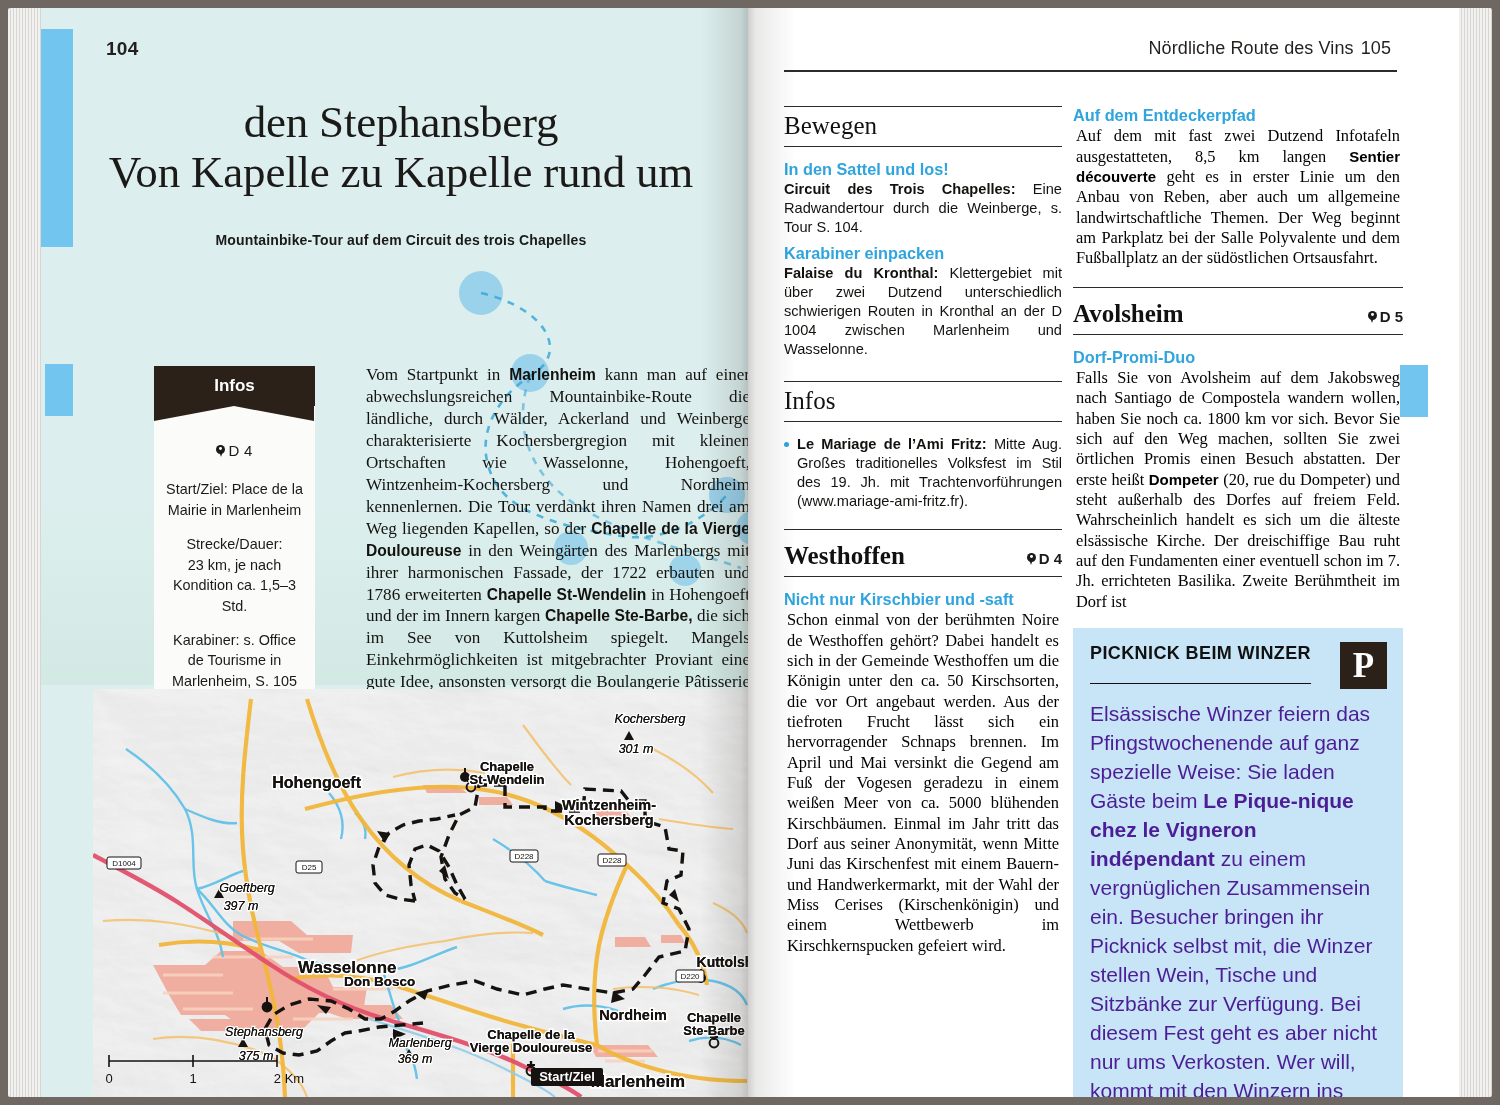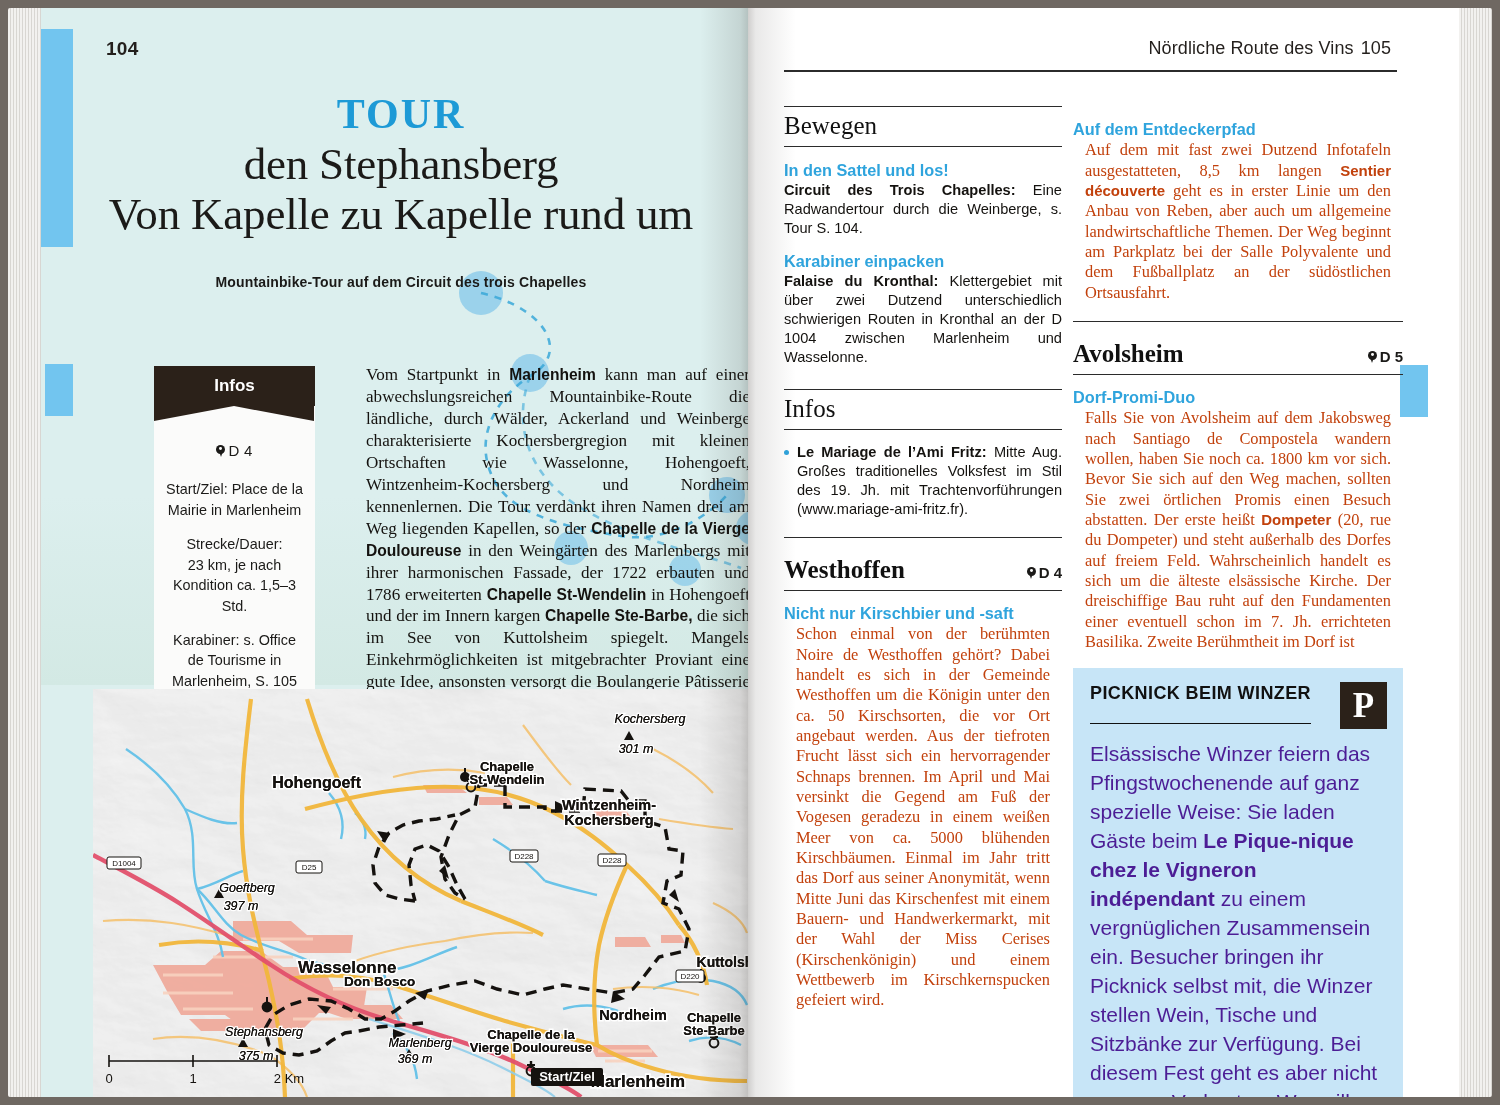--- a/index.html
+++ b/index.html
@@ -129,7 +129,6 @@
     </svg>
 
     <div class="title-wrap">
-      <div class="tour-word">TOUR</div>
       <div class="tour-title">
         <div>den Stephansberg</div>
         <div>Von Kapelle zu Kapelle rund um</div>

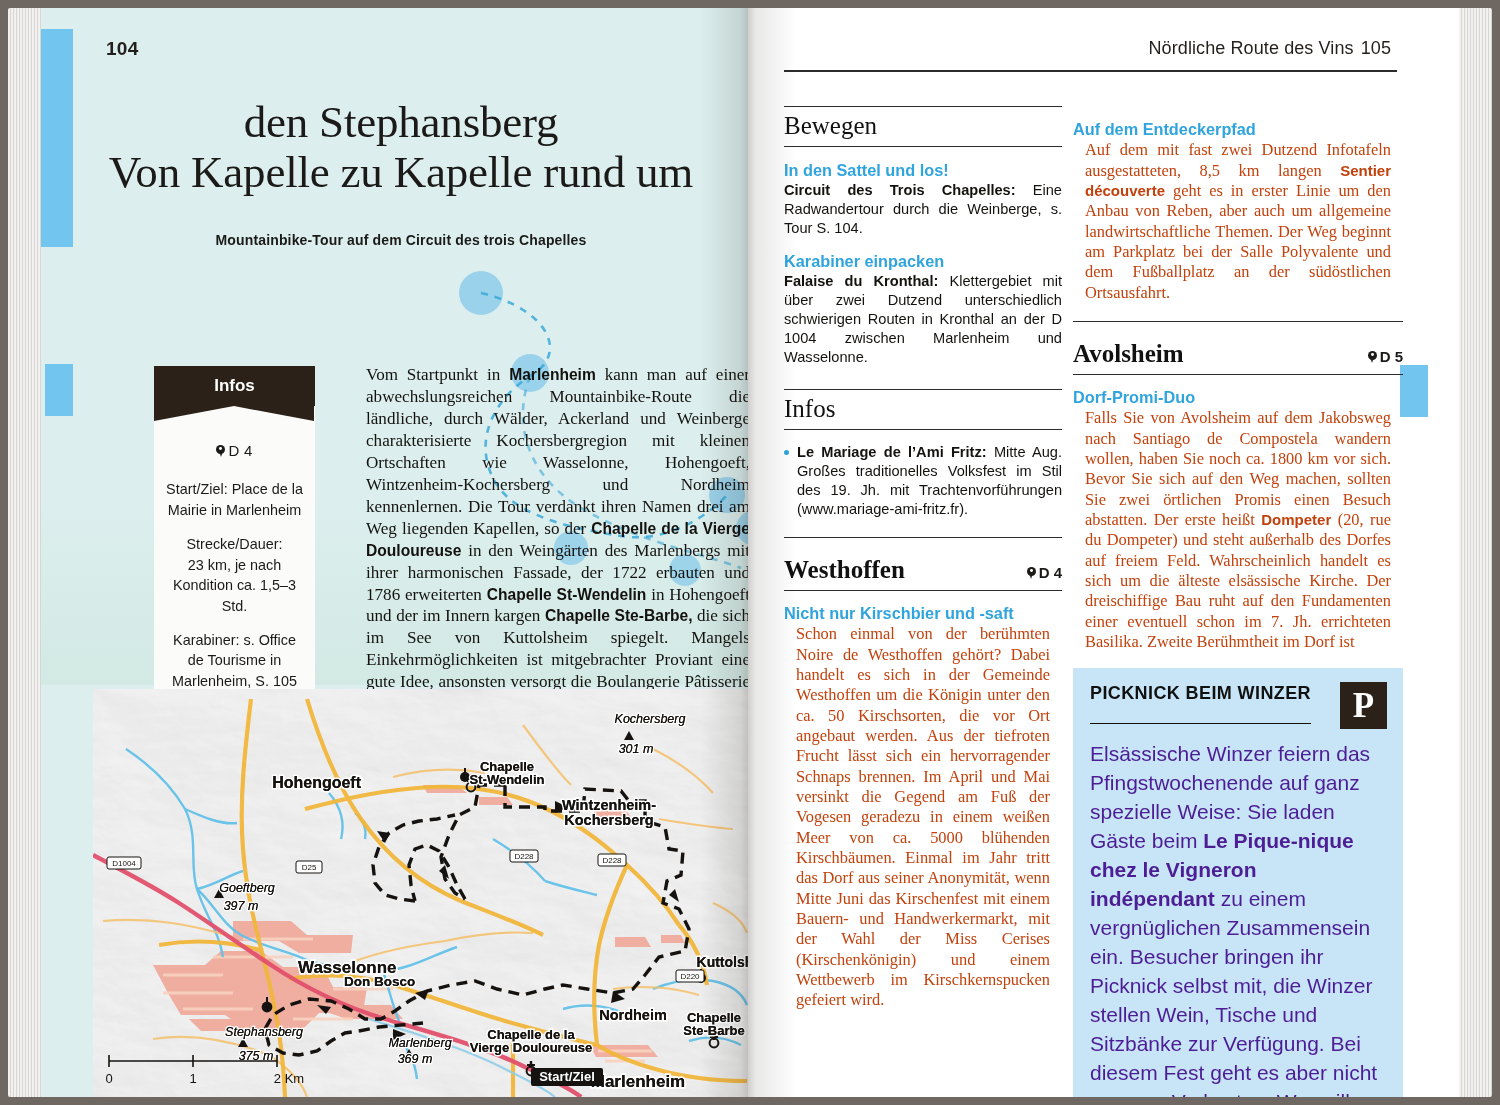--- a/index.html
+++ b/index.html
@@ -82,7 +82,7 @@
   .placehead .gr{font-size:15px;font-weight:bold;color:#1b1a18;white-space:nowrap;}
 
   .subhead{color:#2fa4dd;font-weight:bold;font-size:16.3px;line-height:1.18;margin:13px 0 1px;}
-  .subhead:first-child{margin-top:14px;}
+  .subhead:first-child{margin-top:0;}
   .body{font-family:"Liberation Serif",serif;font-size:16.4px;line-height:1.24;color:#c2410c;text-align:justify;margin:0 12px 10px;}
   .body b{font-family:"Liberation Sans",sans-serif;font-weight:bold;font-size:15px;}
   .sans{font-family:"Liberation Sans",sans-serif;font-size:14.6px;line-height:1.3;color:#14120f;text-align:justify;margin:0 0 7px;}

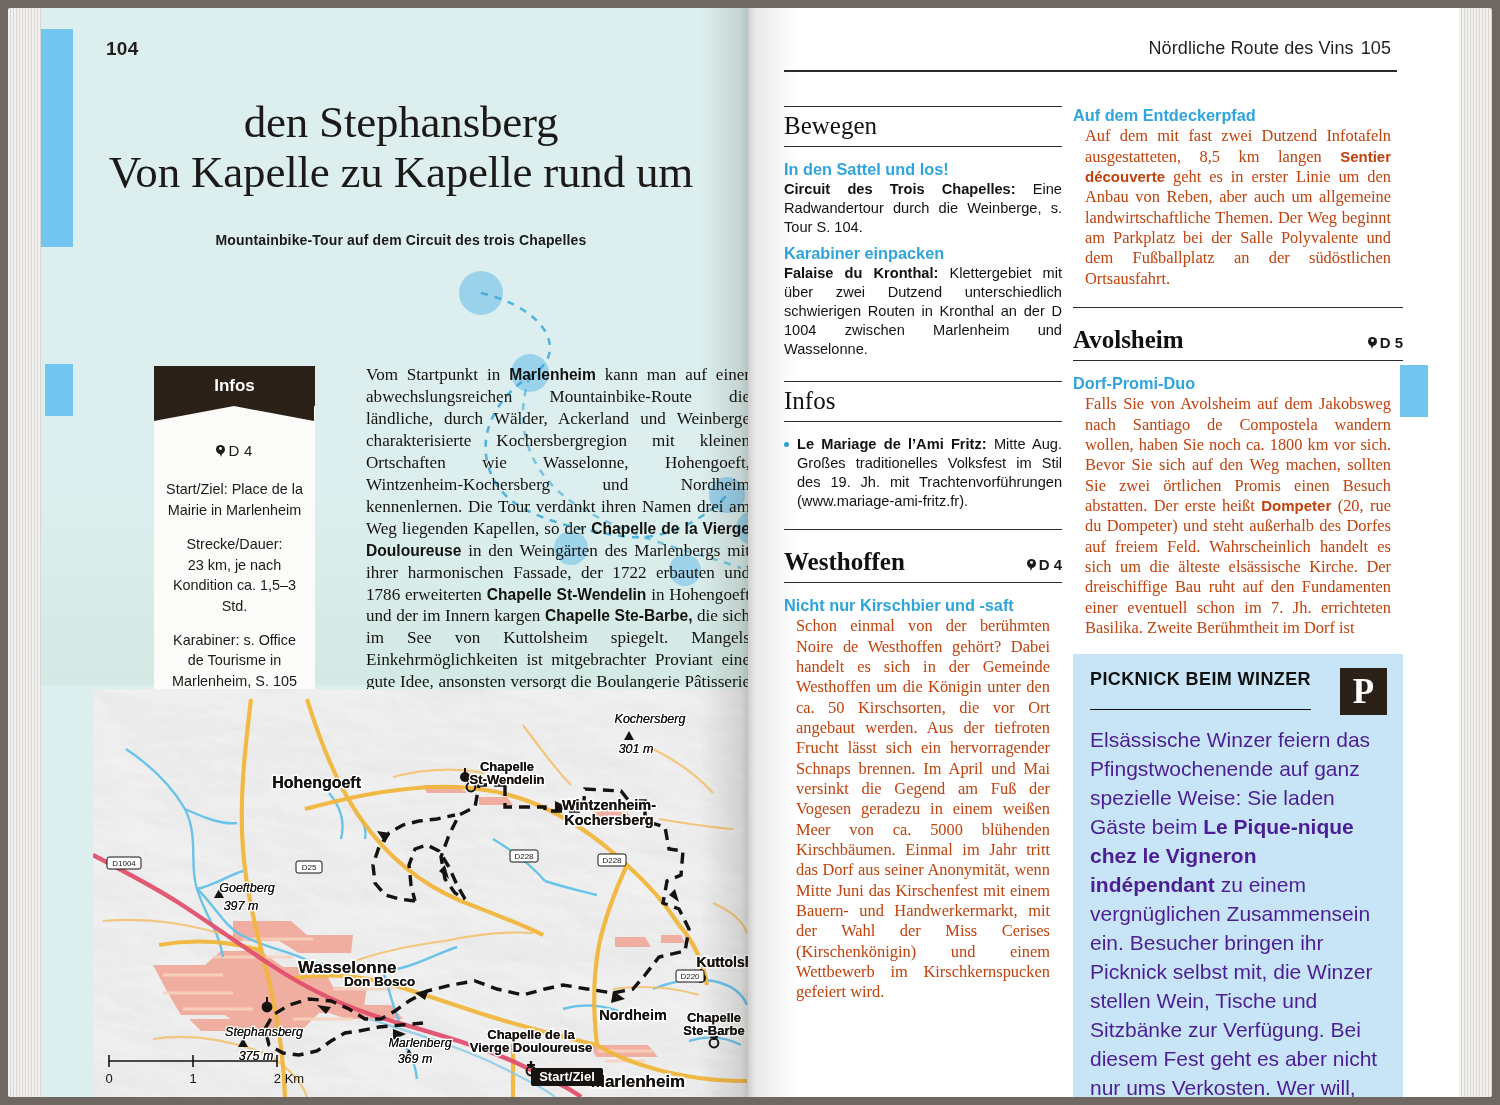--- a/index.html
+++ b/index.html
@@ -83,7 +83,7 @@
 
   .subhead{color:#2fa4dd;font-weight:bold;font-size:16.3px;line-height:1.18;margin:13px 0 1px;}
   .subhead:first-child{margin-top:0;}
-  .body{font-family:"Liberation Serif",serif;font-size:16.4px;line-height:1.24;color:#c2410c;text-align:justify;margin:0 12px 10px;}
+  .body{font-family:"Liberation Serif",serif;font-size:16.4px;line-height:1.24;color:#000000;text-align:justify;margin:0 3px 10px;}
   .body b{font-family:"Liberation Sans",sans-serif;font-weight:bold;font-size:15px;}
   .sans{font-family:"Liberation Sans",sans-serif;font-size:14.6px;line-height:1.3;color:#14120f;text-align:justify;margin:0 0 7px;}
   .sans b{font-weight:bold;}

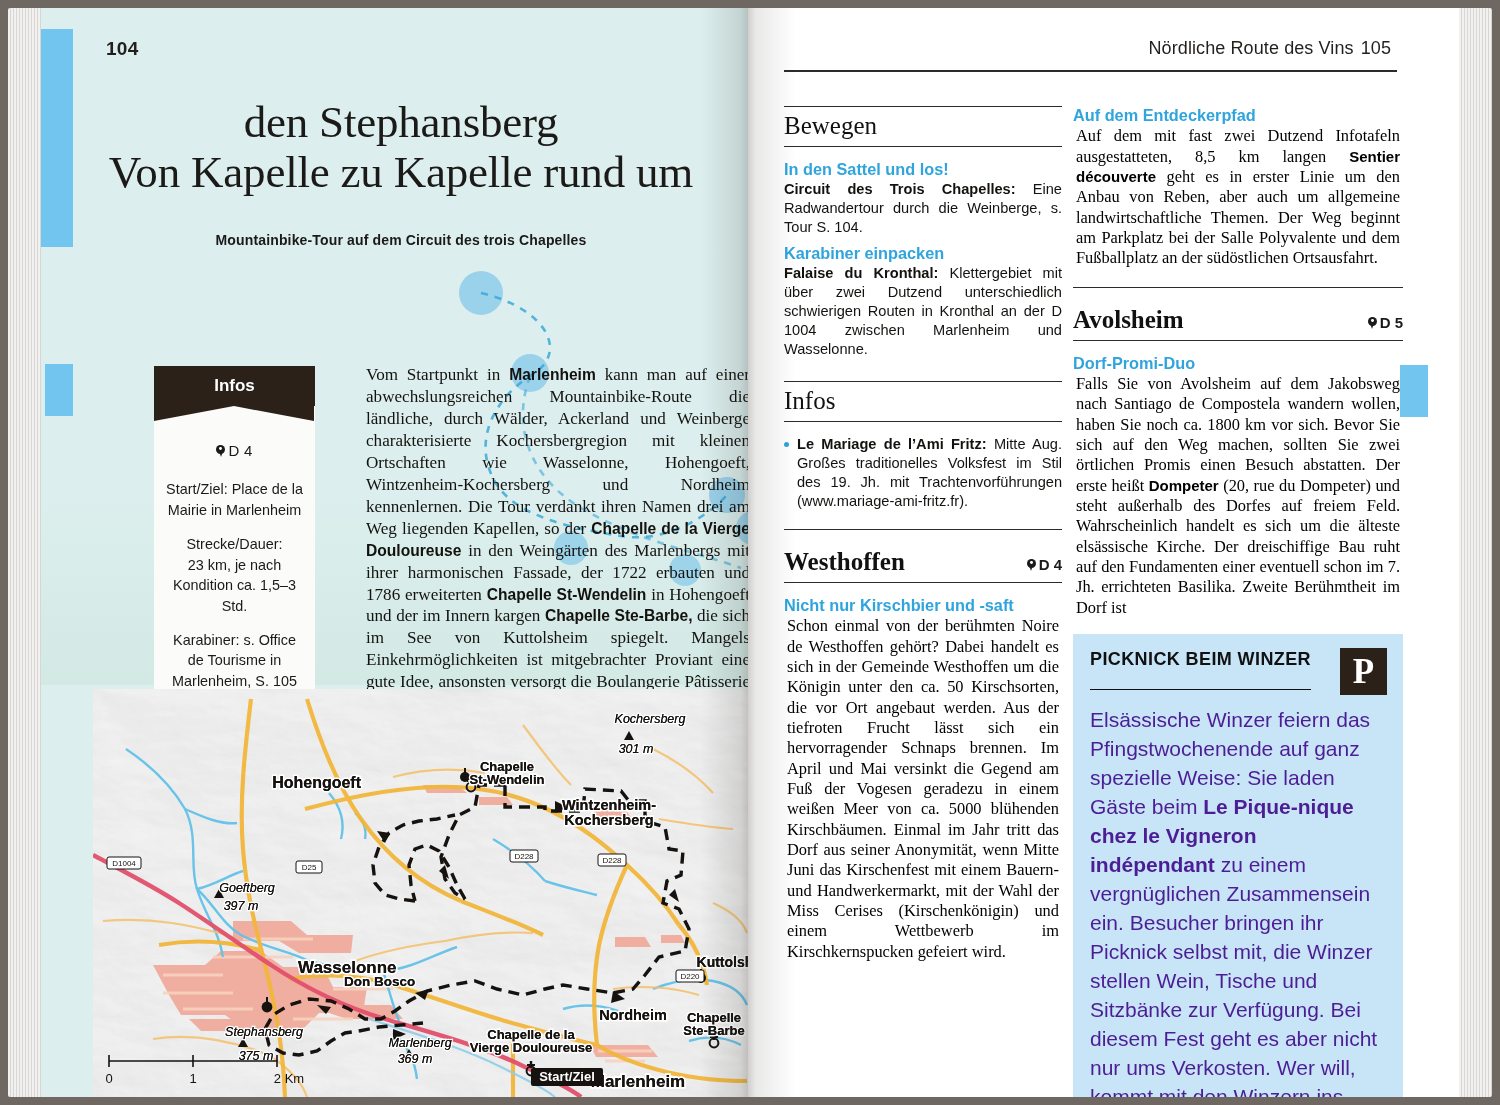--- a/index.html
+++ b/index.html
@@ -77,7 +77,7 @@
   .sec-wrap .secthead{border-bottom:none;margin-bottom:0;}
 
   .placehead{display:flex;align-items:baseline;justify-content:space-between;
-     border-top:1.6px solid #2b2b2b;border-bottom:1.6px solid #2b2b2b;padding:18px 0 6px;margin:18px 0 13px;}
+     border-top:1.6px solid #2b2b2b;border-bottom:1.6px solid #2b2b2b;padding:12px 0 6px;margin:18px 0 13px;}
   .placehead .nm{font-family:"Liberation Serif",serif;font-weight:bold;font-size:25px;color:#111;}
   .placehead .gr{font-size:15px;font-weight:bold;color:#1b1a18;white-space:nowrap;}
 

